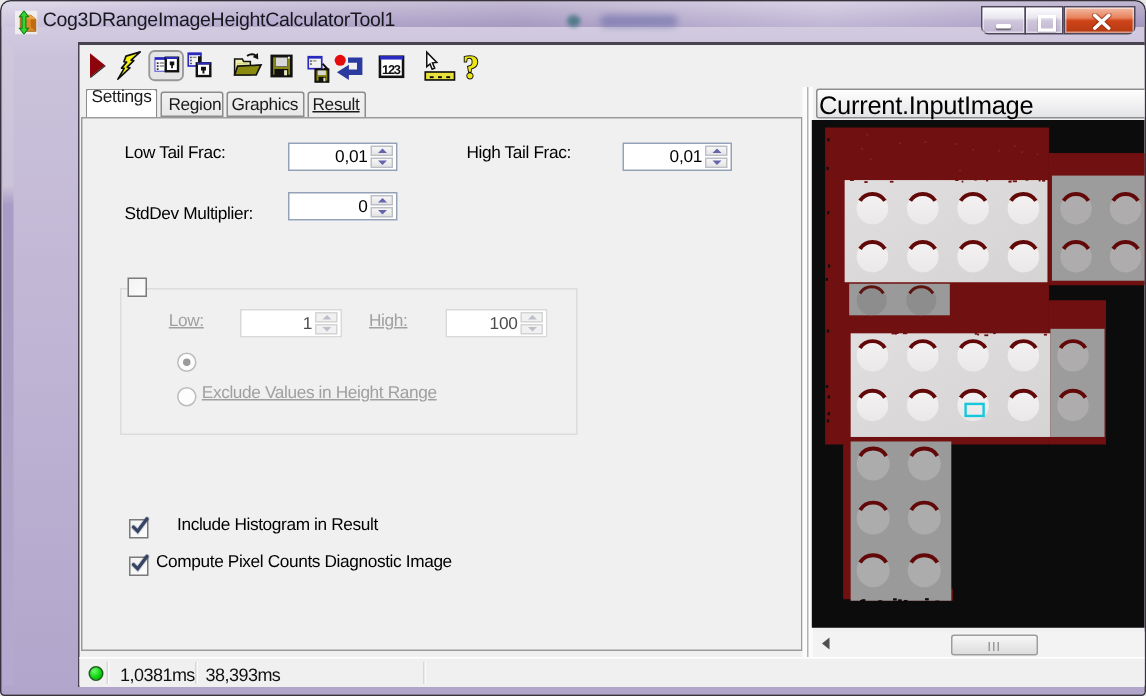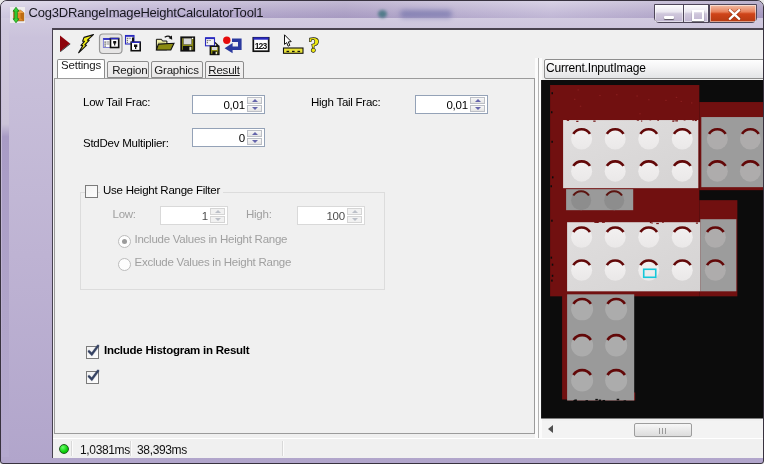--- a/index.html
+++ b/index.html
@@ -66,7 +66,7 @@
   #splitter .line{position:absolute;left:3px;top:0;width:1px;height:100%;background:#b3b3b3;}
   #combo{position:absolute;left:491px;top:28.5px;width:256px;height:20px;box-sizing:border-box;border:1px solid #8d8d8d;border-radius:2px;
     background:linear-gradient(180deg,#fefefe 0%,#f2f2f3 50%,#e3e4e6 100%);}
-  #combo .txt{position:absolute;left:1px;top:1px;font-size:12px;letter-spacing:-0.2px;color:#000;}
+  #combo .txt{position:absolute;left:1px;top:1px;font-size:17px;letter-spacing:-0.2px;color:#000;}
   #combo .drop{position:absolute;right:5px;top:8px;width:0;height:0;border-left:4px solid transparent;border-right:4px solid transparent;border-top:5px solid #222;}
   
   .sb{position:absolute;background:#f3f3f3;}

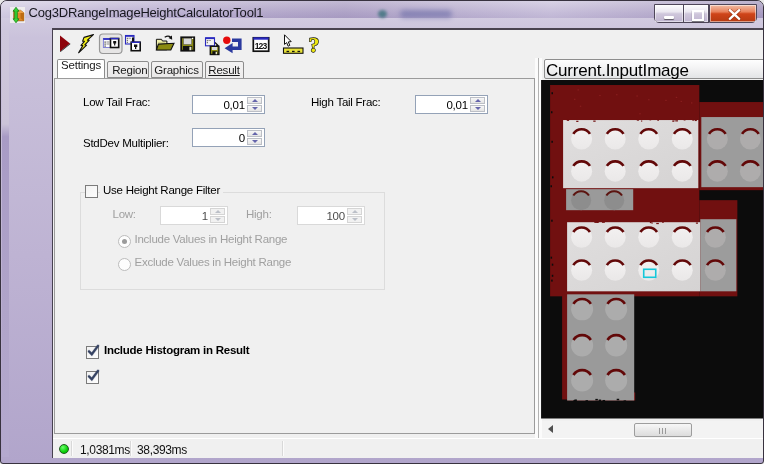--- a/index.html
+++ b/index.html
@@ -229,7 +229,6 @@
         </div>
       <div id="grp"></div>
       <div class="cb" style="left:32px;top:155px;"></div>
-      <div class="lbl" style="left:47px;top:153.5px;background:#f0f0f0;padding:0 3px;">Use Height Range Filter</div>
       <div class="lbl dis" style="left:59.5px;top:177.5px;">Low:</div>
       <div class="nud dis" style="left:107px;top:176px;width:68px;">
           <div class="val">1</div>

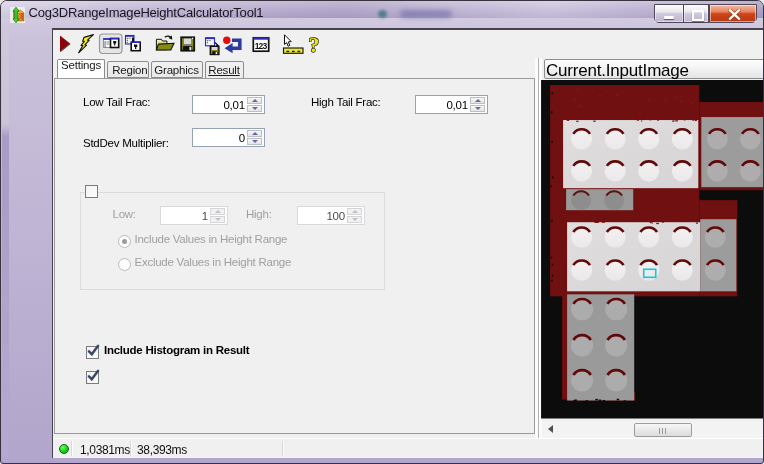--- a/index.html
+++ b/index.html
@@ -38,7 +38,7 @@
   .tab.inactive{background:linear-gradient(180deg,#f2f1f1 0%,#e9e8e8 100%);}
   #tabpage{position:absolute;left:1px;top:48px;width:481px;height:356px;background:#f0f0f0;border:1px solid #9b9b9b;box-sizing:border-box;}
   .lbl{position:absolute;font-size:11.5px;letter-spacing:-0.25px;color:#000;white-space:nowrap;}
-  .lbl.dis{color:#a0a0a0;}
+  .lbl.dis{color:#a0a0a0;text-decoration:underline;}
   
   .nud{position:absolute;height:19px;background:#fff;border:1px solid #94a2b7;box-sizing:border-box;}
   .nud .val{position:absolute;right:19px;top:3px;font-size:11.5px;letter-spacing:-0.2px;color:#000;}

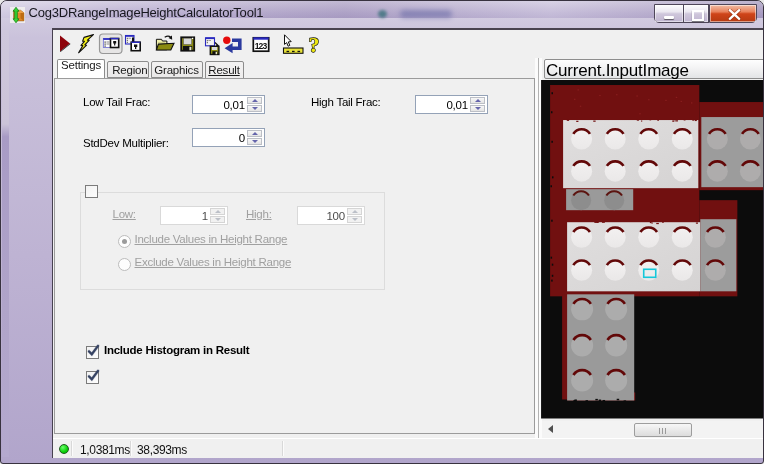--- a/index.html
+++ b/index.html
@@ -256,7 +256,6 @@
       <div class="radio" style="left:65px;top:204.5px;">
           <div class="dot"></div>
         </div>
-      <div class="lbl dis" style="left:81.5px;top:202.5px;">Include Values in Height Range</div>
       <div class="radio" style="left:65px;top:227.5px;"></div>
       <div class="lbl dis" style="left:81.5px;top:225.5px;">Exclude Values in Height Range</div>
       <div class="cb" style="left:33px;top:316px;"></div>

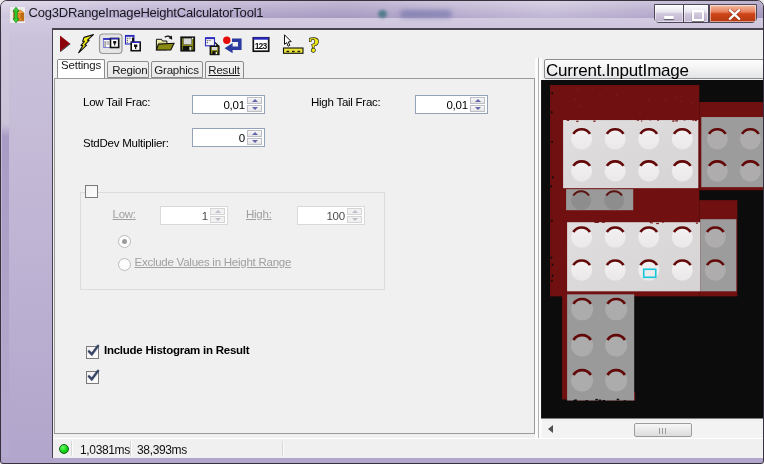--- a/index.html
+++ b/index.html
@@ -263,7 +263,7 @@
         <path d="M3 7.4 L5.8 10.2 L12 1.9" fill="none" stroke="#36436333" stroke-width="3.4" stroke-linecap="round"></path>
           <path d="M3 7.4 L5.8 10.2 L12 1.9" fill="none" stroke="#364363" stroke-width="2.2" stroke-linecap="round"></path>
       </svg>
-      <div class="lbl" style="left:51px;top:313.5px;font-weight:bold;">Include Histogram in Result</div>
+      <div class="lbl" style="left:65px;top:313.5px;">Include Histogram in Result</div>
       <div class="cb" style="left:33px;top:341px;"></div>
       <svg class="abs" style="left:33px;top:339px;" width="15" height="15" viewBox="0 0 15 15">
         <path d="M3 7.4 L5.8 10.2 L12 1.9" fill="none" stroke="#36436333" stroke-width="3.4" stroke-linecap="round"></path>

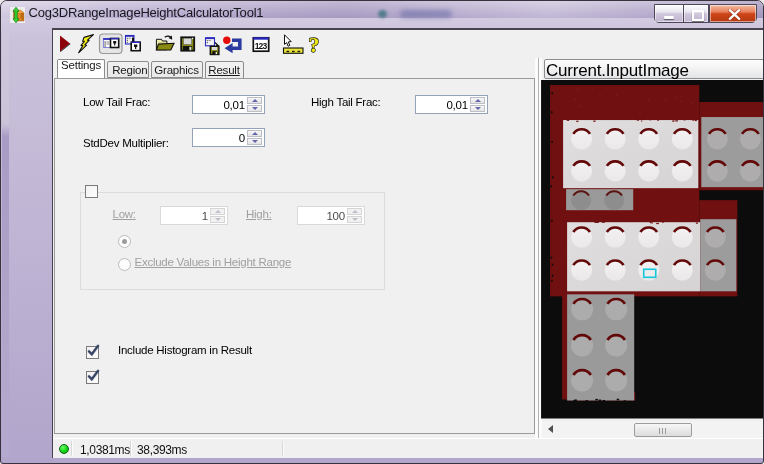--- a/index.html
+++ b/index.html
@@ -269,6 +269,7 @@
         <path d="M3 7.4 L5.8 10.2 L12 1.9" fill="none" stroke="#36436333" stroke-width="3.4" stroke-linecap="round"></path>
           <path d="M3 7.4 L5.8 10.2 L12 1.9" fill="none" stroke="#364363" stroke-width="2.2" stroke-linecap="round"></path>
       </svg>
+      <div class="lbl" style="left:51px;top:338.5px;">Compute Pixel Counts Diagnostic Image</div>
 
       <div id="splitter">
           <div class="line"></div>

